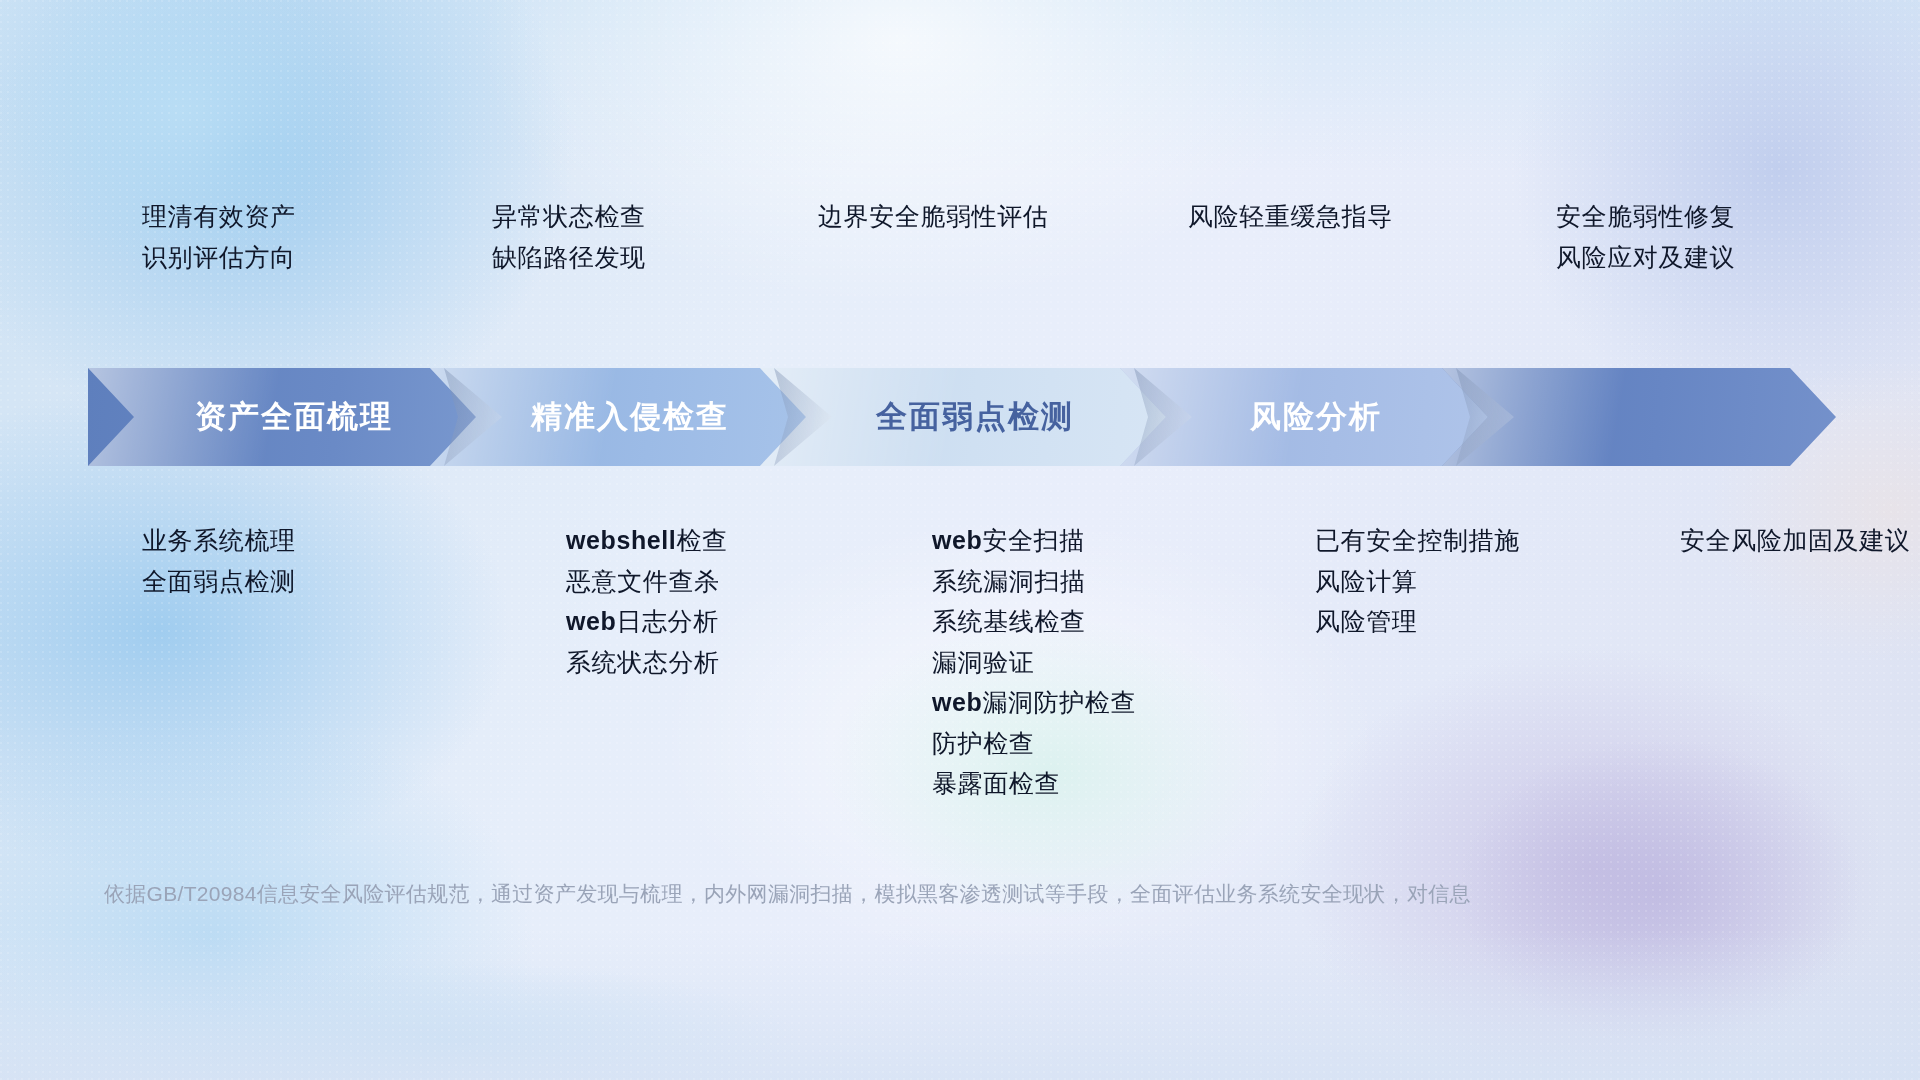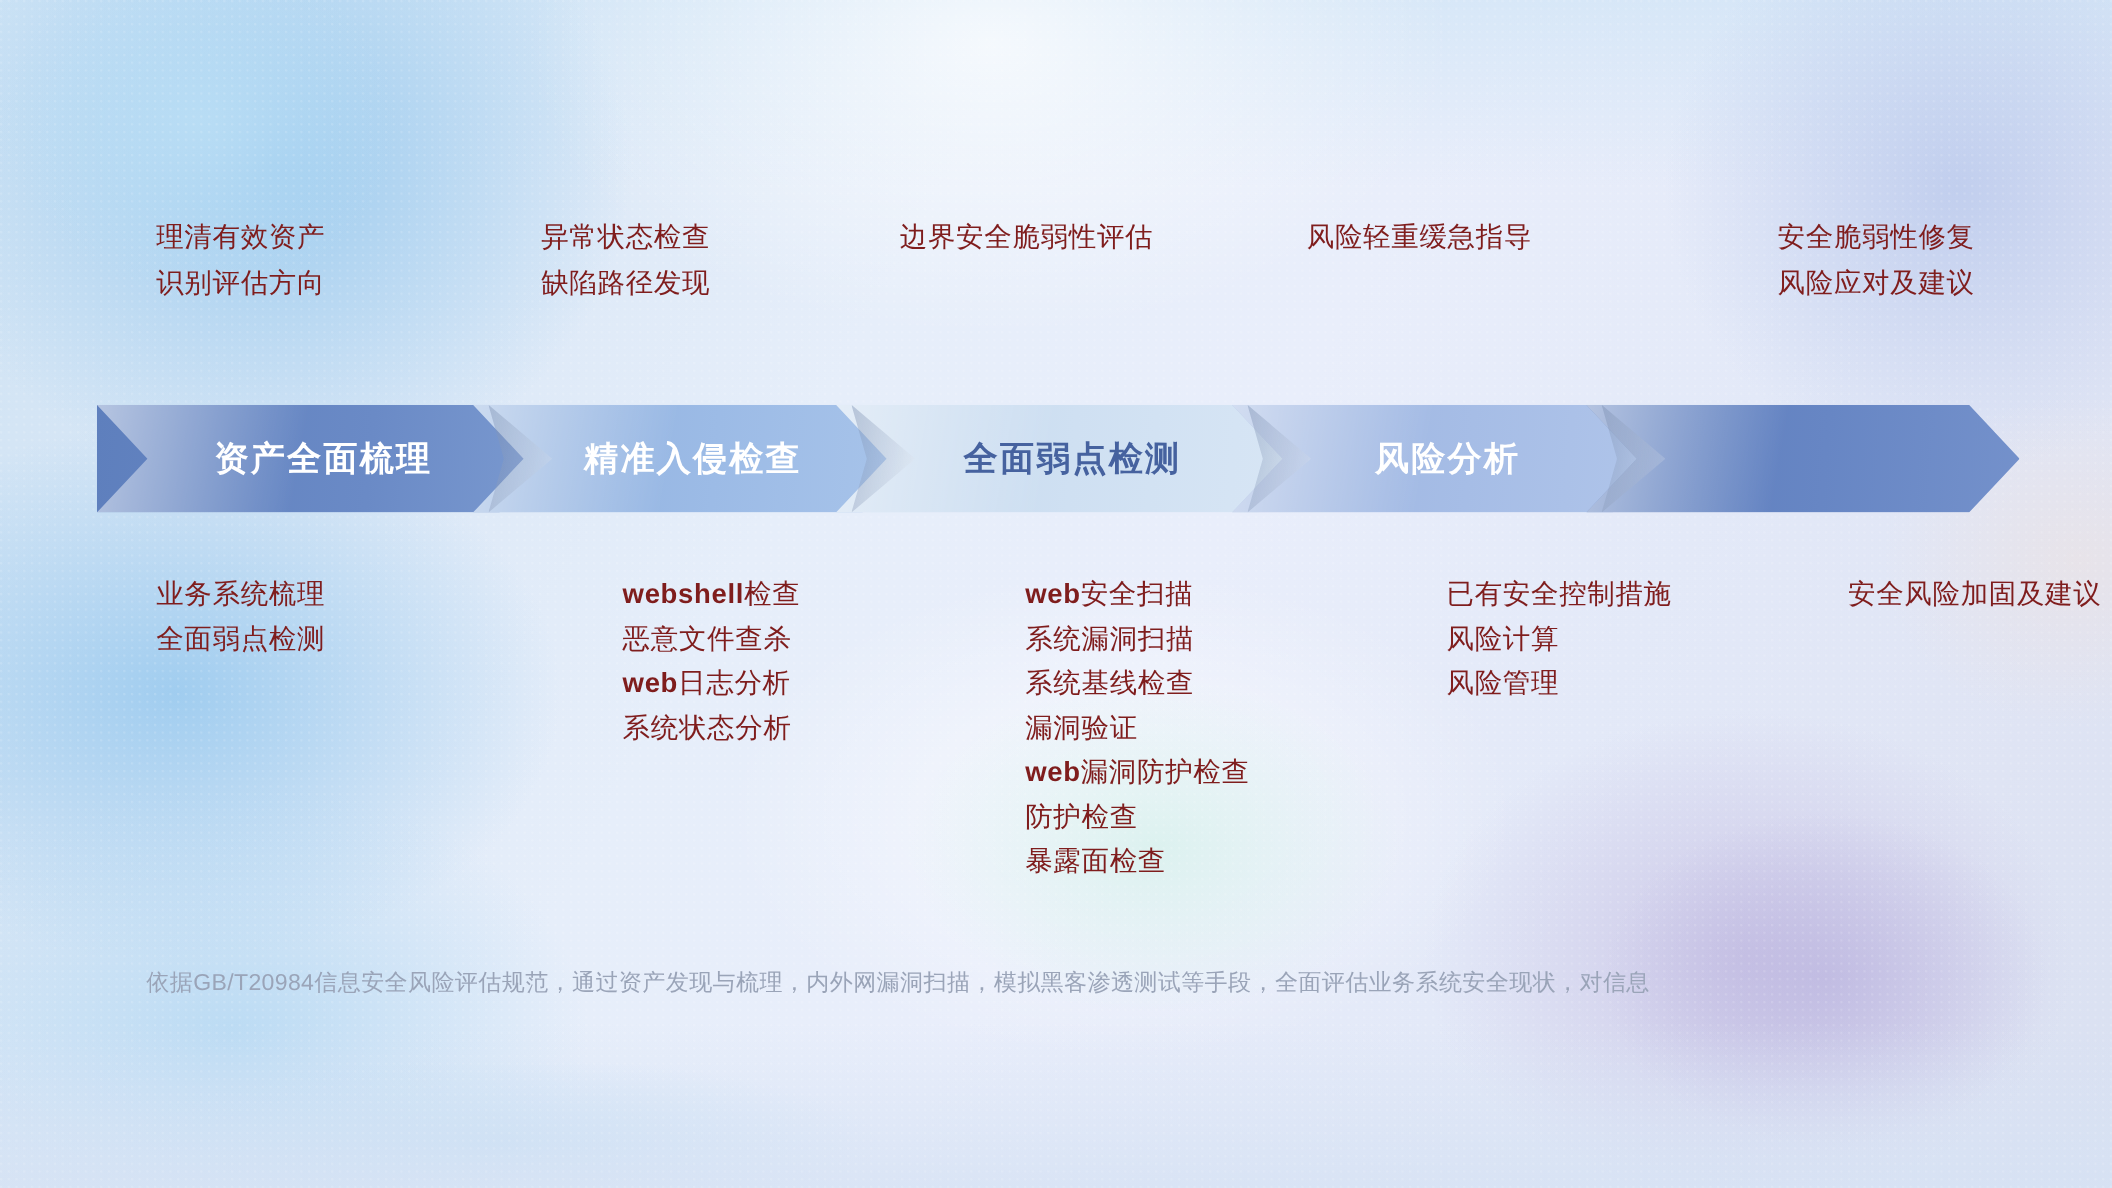--- a/index.html
+++ b/index.html
@@ -90,7 +90,7 @@
 
   .note {
     font-size:25px;
-    color:#7f1d1d;
+    color:#0f172a;
     line-height:1.62;
     white-space:nowrap;
     letter-spacing:.6px;

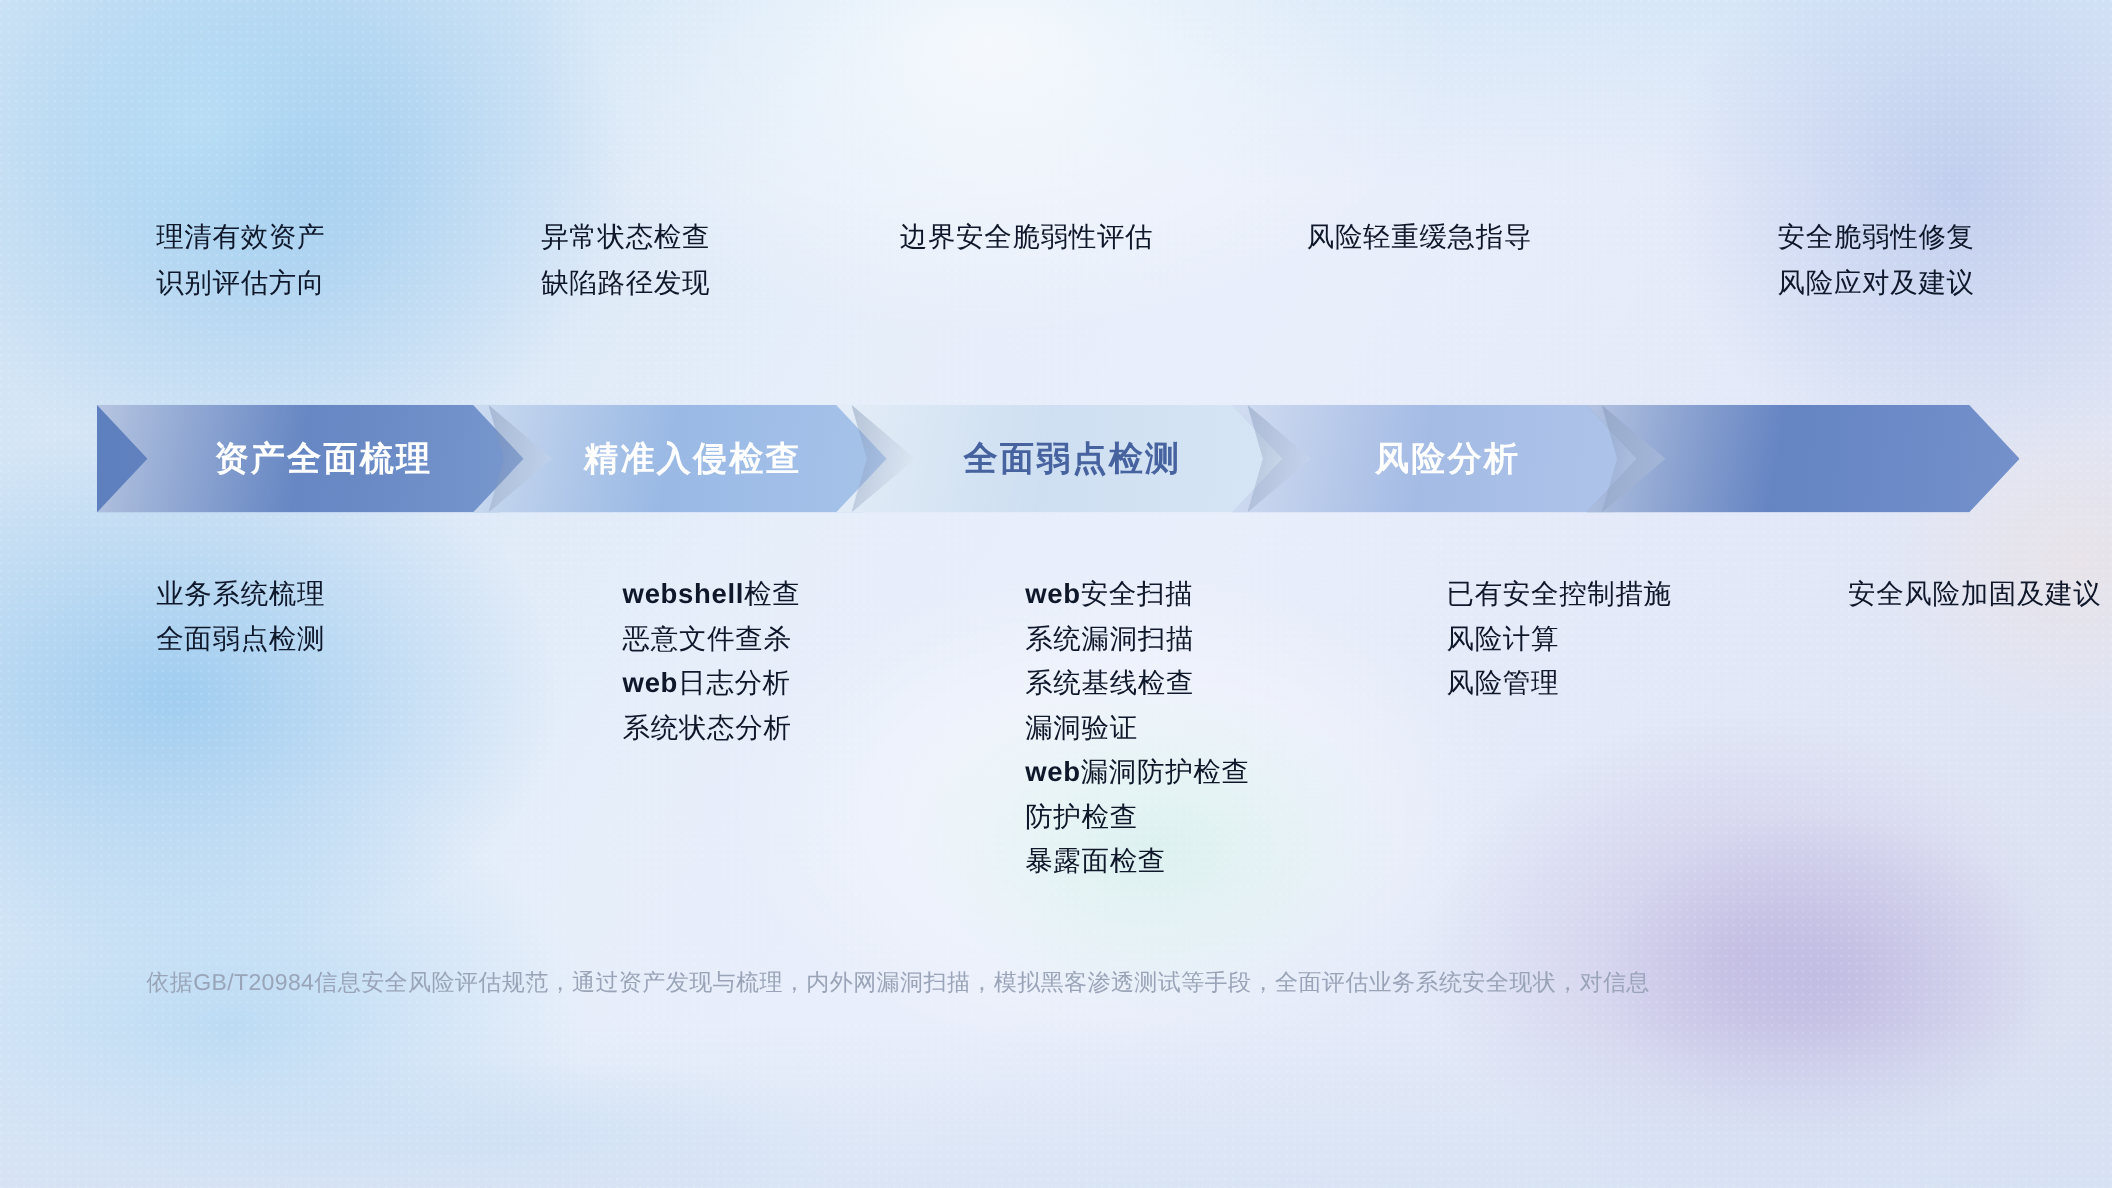--- a/index.html
+++ b/index.html
@@ -193,7 +193,7 @@
     <div class="note">风险轻重缓急指导</div>
   </div>
 
-  <div class="col-top" style="left:1616px; top:196px; text-align:right;">
+  <div class="col-top" style="left:1556px; top:196px; text-align:right;">
     <div class="note">安全脆弱性修复</div>
     <div class="note">风险应对及建议</div>
   </div>

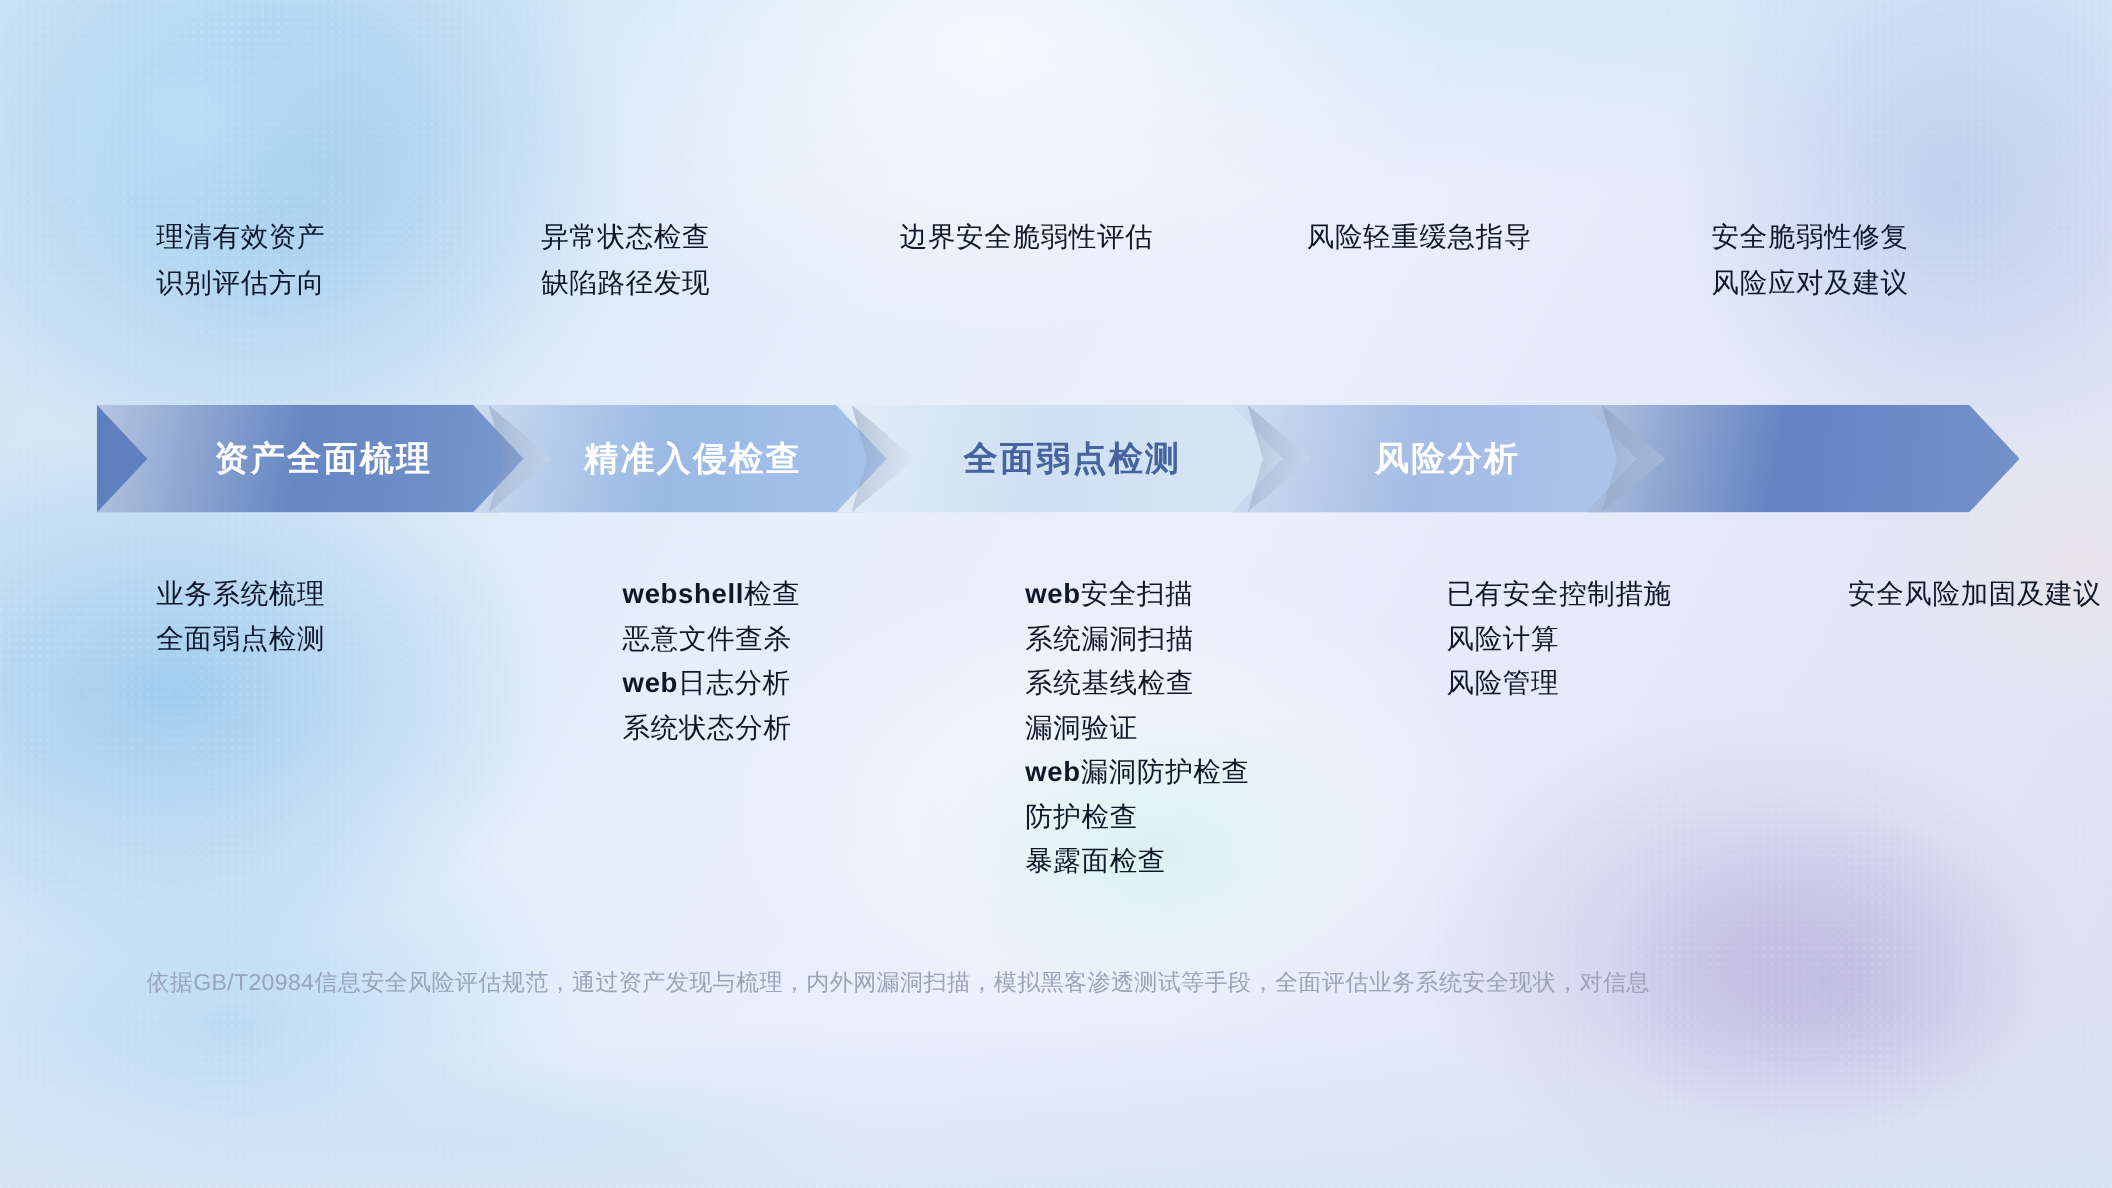--- a/index.html
+++ b/index.html
@@ -149,7 +149,7 @@
     font-size:21px; line-height:1.72; color:#9aa4b8;
     letter-spacing:.3px;
   }
-  #desc div { white-space:nowrap;margin-left:29px; }
+  #desc div { white-space:nowrap; }
 </style>
 </head>
 <body>

